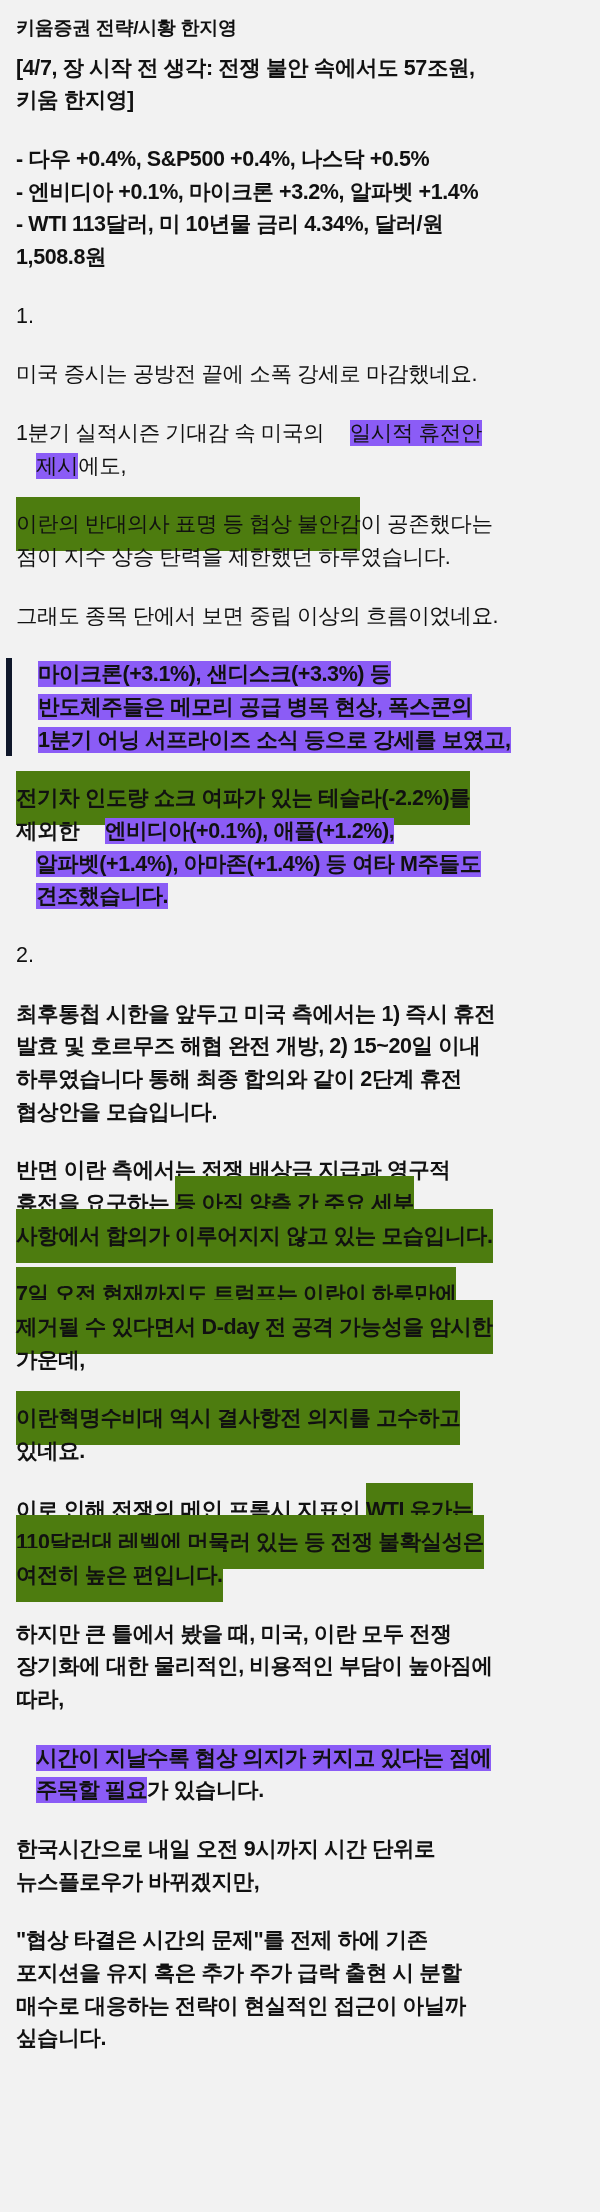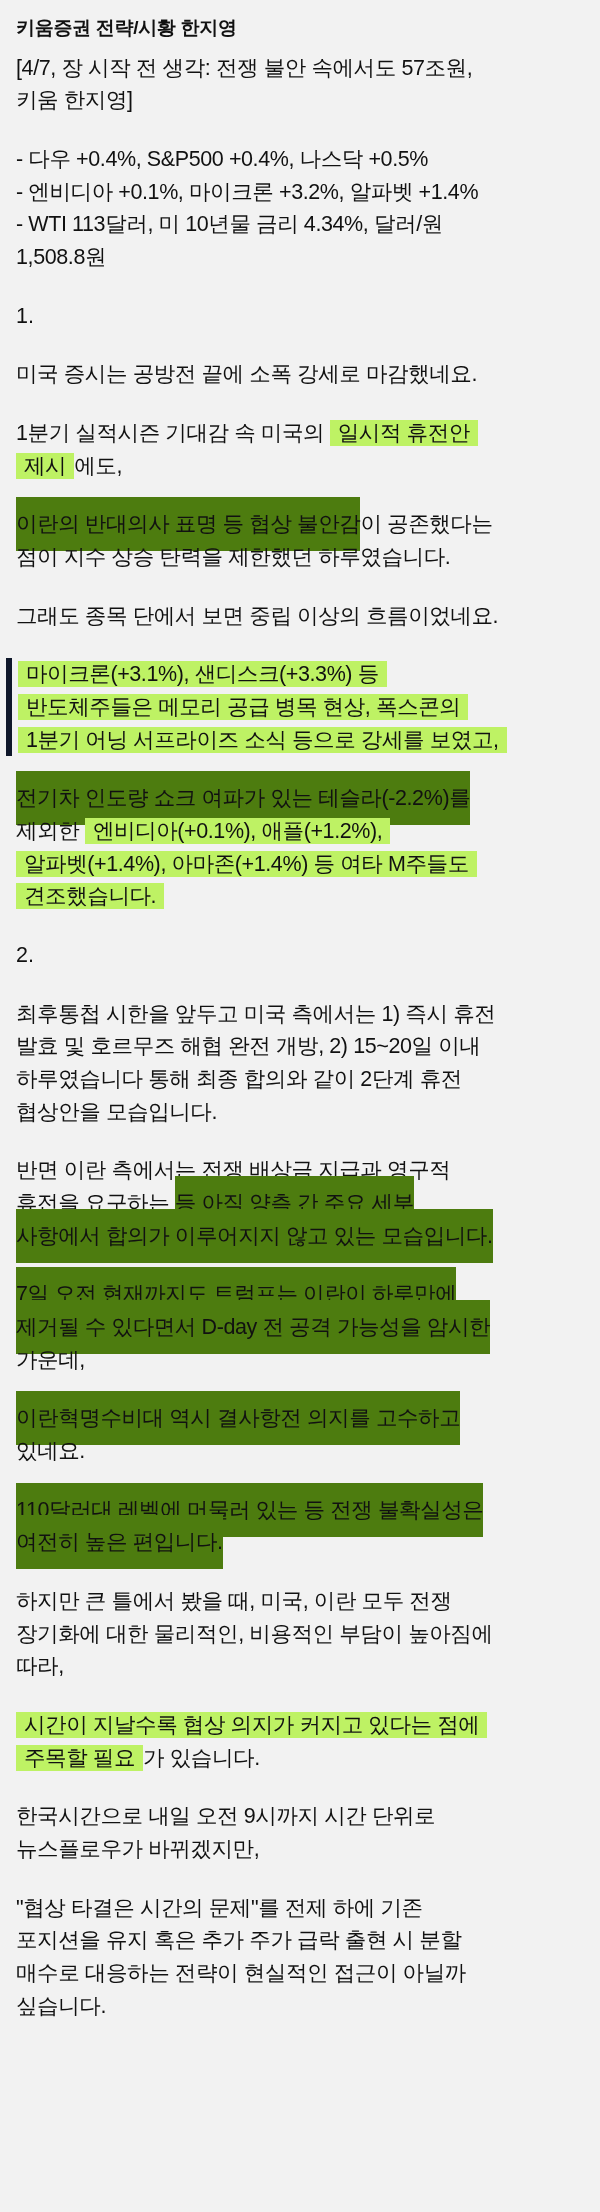--- a/index.html
+++ b/index.html
@@ -36,6 +36,7 @@
   }
   .line {
     display: block;
+    font-weight: bold;
   }
   .hl-green {
     background: #bef264;

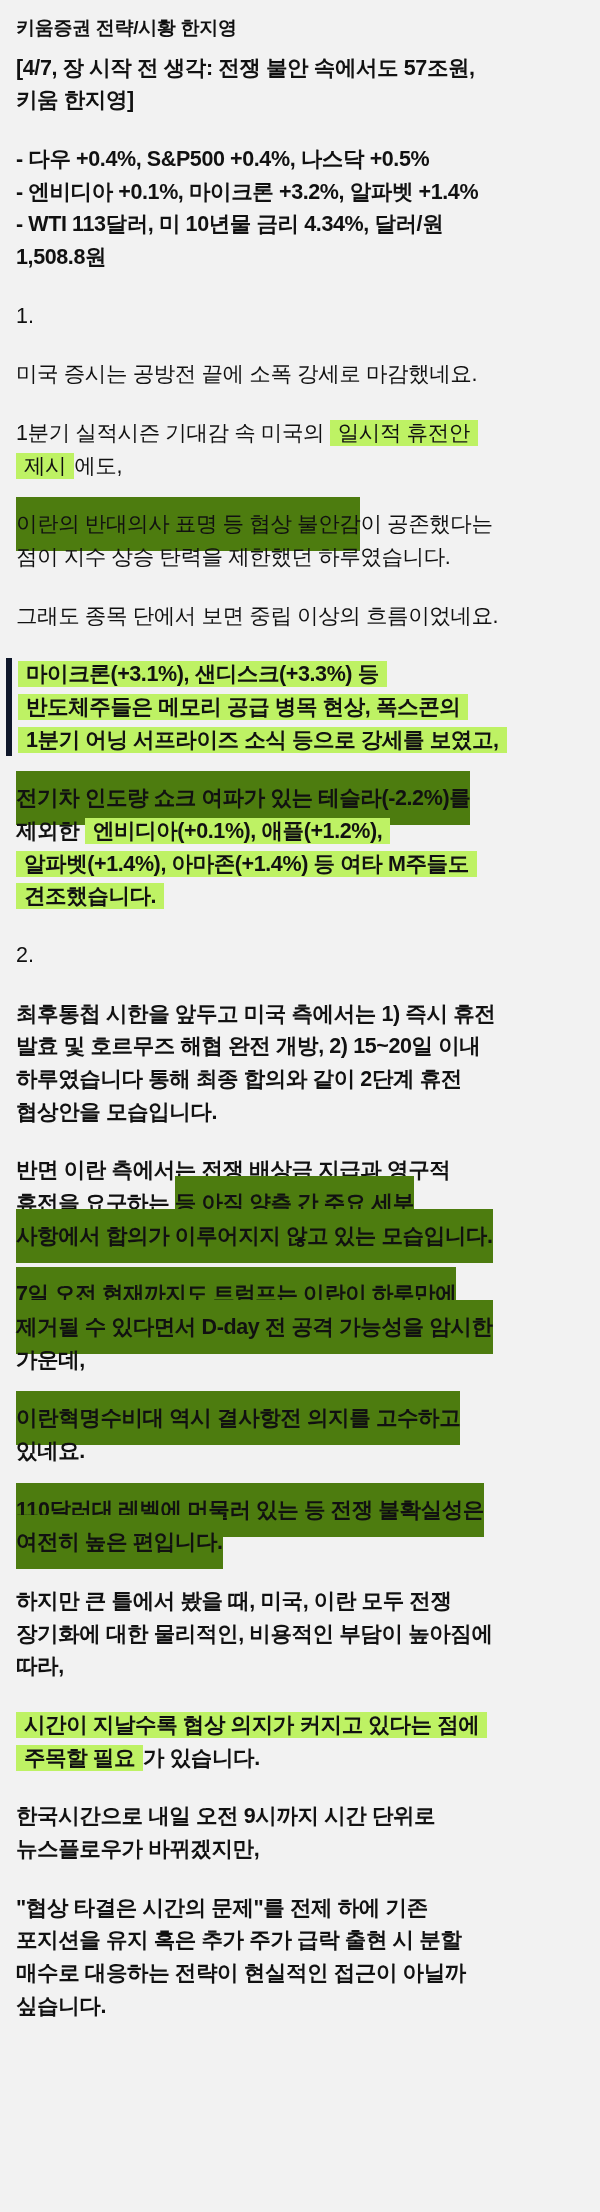--- a/index.html
+++ b/index.html
@@ -39,10 +39,11 @@
     font-weight: bold;
   }
   .hl-green {
-    background: #bef264;
+    background: #8b5cf6;
     box-decoration-break: clone;
     -webkit-box-decoration-break: clone;
-    padding: 1px 8px;
+    padding: 1px 0;
+    margin-left: 20px;
   }
   .hl-pink {
     background: #4d7c0f;

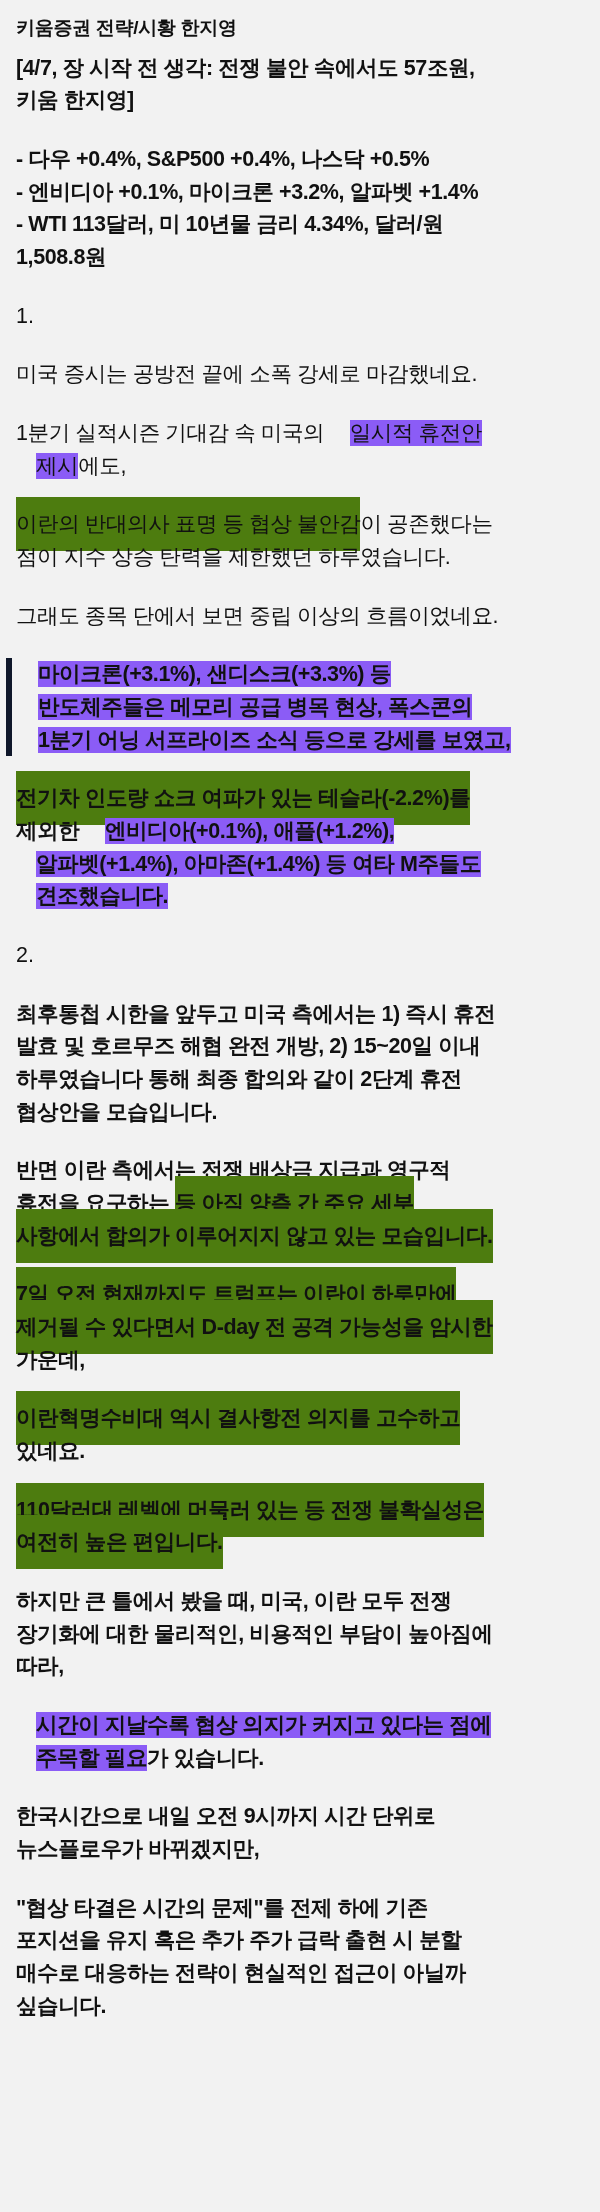--- a/index.html
+++ b/index.html
@@ -138,6 +138,7 @@
   </div>
 
   <div class="block">
+    <span class="line"><span>이로 인해 전쟁의 메인 프록시 지표인 </span><span class="hl-pink">WTI 유가는</span></span>
     <span class="line"><span class="hl-pink">110달러대 레벨에 머물러 있는 등 전쟁 불확실성은</span></span>
     <span class="line"><span class="hl-pink">여전히 높은 편입니다.</span></span>
   </div>

